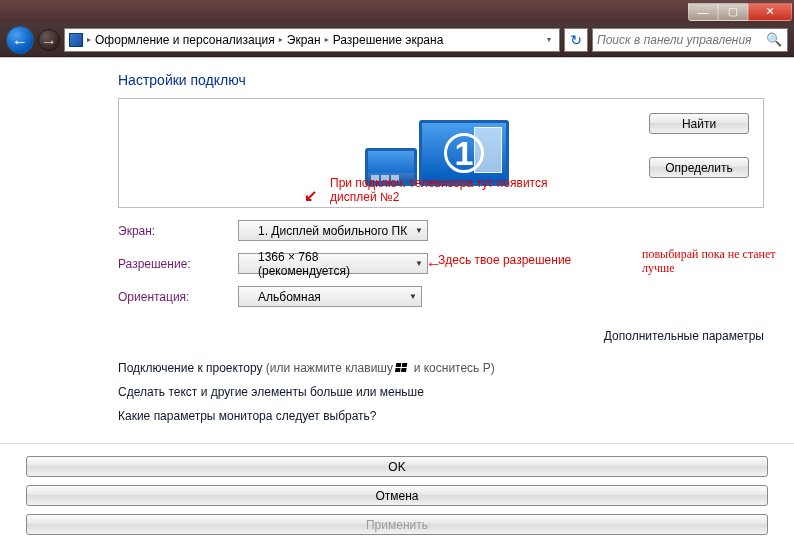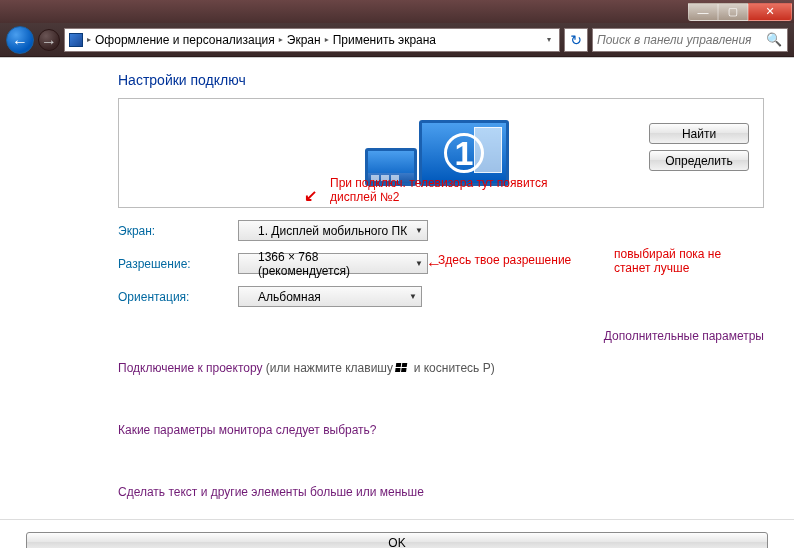--- a/index.html
+++ b/index.html
@@ -97,7 +97,7 @@
     <span class="sep">▸</span>
     <span class="crumb">Экран</span>
     <span class="sep">▸</span>
-    <span class="crumb">Применить экрана</span>
+    <span class="crumb">Разрешение экрана</span>
     <span class="dropdown-tail">▾</span>
   </div>
   <div class="nav-refresh">

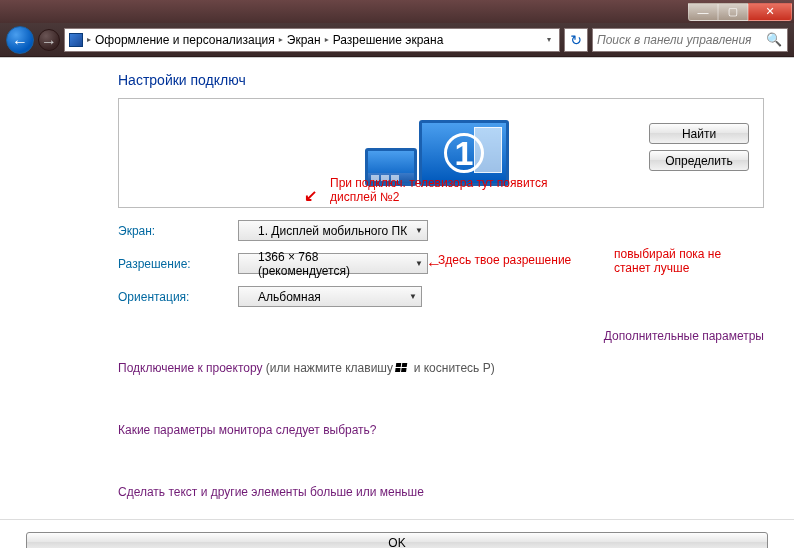--- a/index.html
+++ b/index.html
@@ -31,7 +31,7 @@
 .page-title { color: #003399; font-size: 14px; margin-bottom: 10px; }
 
 .preview-box { border: 1px solid #bcbcbc; height: 110px; display: flex; align-items: center; padding: 0 18px; justify-content: center; position: relative; }
-.preview-side { position: absolute; right: 14px; top: 24px; display: flex; flex-direction: column; gap: 6px; }
+.preview-side { position: absolute; right: 14px; top: 14px; display: flex; flex-direction: column; gap: 23px; }
 .win-btn { min-width: 100px; height: 21px; border: 1px solid #8a8a8a; background: linear-gradient(180deg, #fdfdfd 0%, #e8e8e8 45%, #dcdcdc 50%, #f2f2f2 100%); font-size: 12px; border-radius: 3px; padding: 0 8px; cursor: default; }
 
 .monitor-group { display: flex; align-items: flex-end; gap: 2px; }

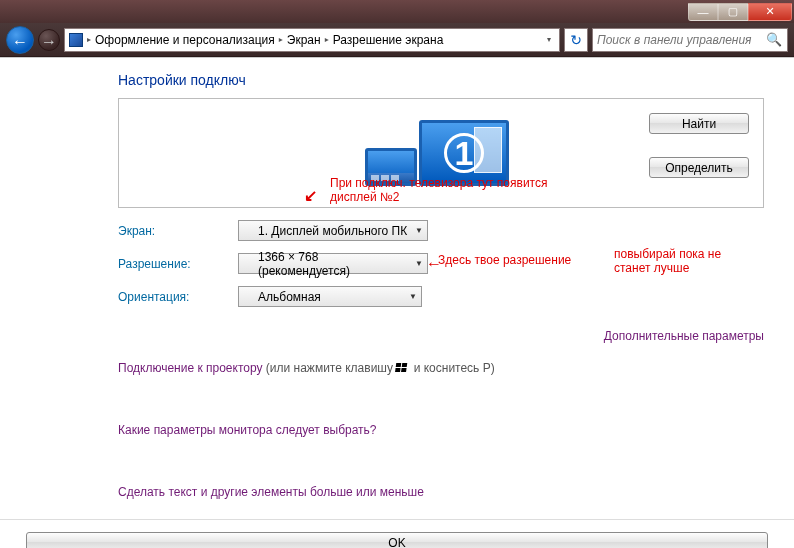--- a/index.html
+++ b/index.html
@@ -47,7 +47,7 @@
 .annotation .arrow { color: #e00000; font-size: 16px; font-weight: bold; }
 
 .form-row { display: flex; align-items: center; margin-top: 12px; position: relative; }
-.form-row label { width: 120px; color: #0369a1; }
+.form-row label { width: 120px; color: #701a75; }
 .combo { height: 21px; border: 1px solid #999; background: linear-gradient(180deg, #fafafa 0%, #e6e6e6 100%); display: flex; align-items: center; padding: 0 19px; font-size: 12px; position: relative; }
 .combo .arrow-dn { position: absolute; right: 4px; font-size: 8px; color: #333; }
 .combo.w190 { width: 190px; }

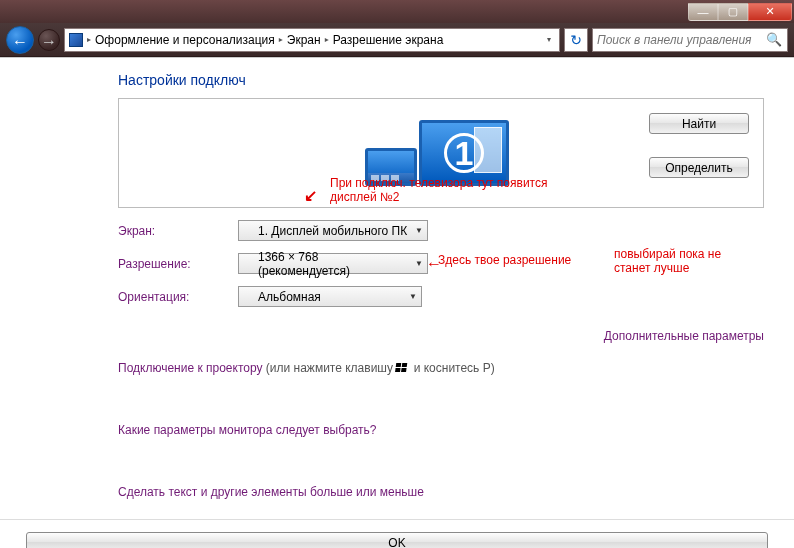--- a/index.html
+++ b/index.html
@@ -149,7 +149,7 @@
         <span class="arrow" style="position:absolute; left:-12px; top:-1px;">←</span>
         <span>Здесь твое разрешение</span>
       </div>
-      <div class="annotation" style="left:496px; top:-6px; width:140px;">
+      <div class="annotation" style="left:524px; top:-6px; width:140px;font-family:Liberation Serif, serif;">
         <span>повыбирай пока не станет лучше</span>
       </div>
     </div>

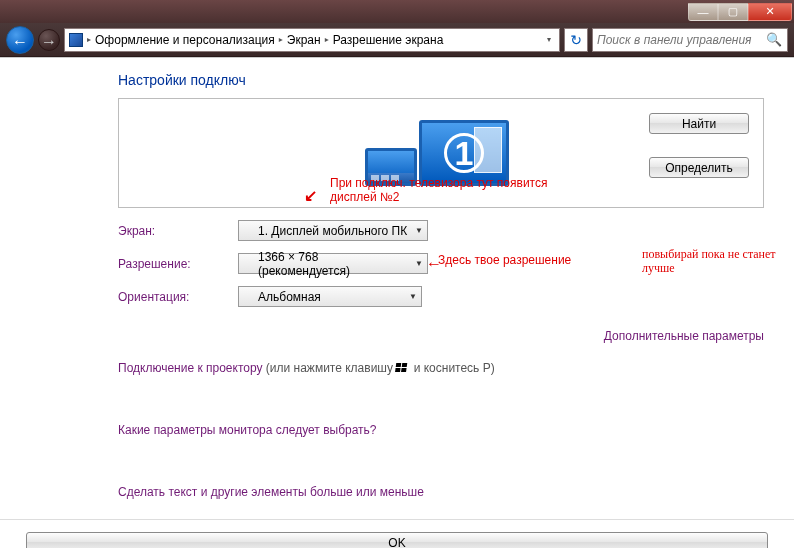--- a/index.html
+++ b/index.html
@@ -55,7 +55,7 @@
 
 .advanced-link { text-align: right; margin-top: 22px; }
 .links-block { margin-top: 18px; display: flex; flex-direction: column; }
-a.link { color: #701a75; text-decoration: none; margin-top: 48px; }
+a.link { color: #0f172a; text-decoration: none; }
 .gray { color: #555; }
 .winkey { display: inline-block; width: 14px; height: 12px; vertical-align: middle; position: relative; }
 .winkey::before { content:""; position:absolute; width:5px; height:4px; background:#000; top:0; left:0; box-shadow:6px 0 #000, 0 5px #000, 6px 5px #000; transform: skewX(-8deg); }

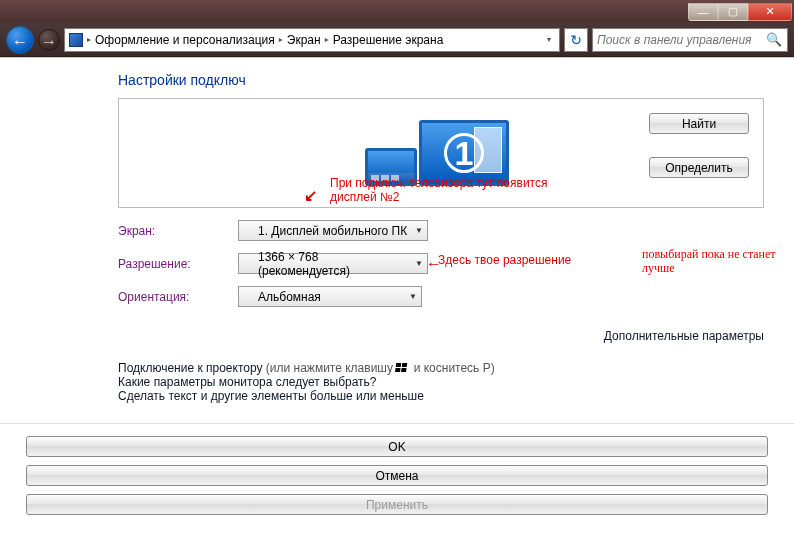--- a/index.html
+++ b/index.html
@@ -54,7 +54,7 @@
 .combo.w180 { width: 184px; }
 
 .advanced-link { text-align: right; margin-top: 22px; }
-.links-block { margin-top: 18px; display: flex; flex-direction: column; }
+.links-block { margin-top: 18px; display: flex; flex-direction: column; gap: 10px; }
 a.link { color: #0f172a; text-decoration: none; }
 .gray { color: #555; }
 .winkey { display: inline-block; width: 14px; height: 12px; vertical-align: middle; position: relative; }

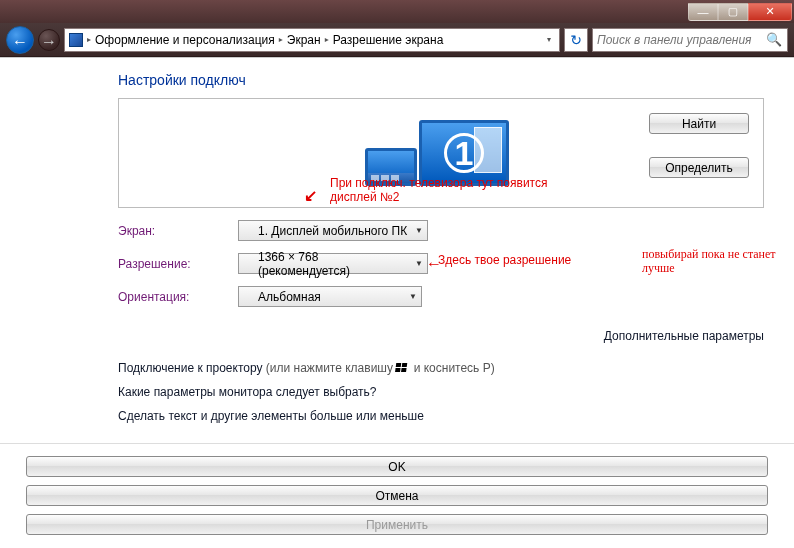--- a/index.html
+++ b/index.html
@@ -170,8 +170,8 @@
       <div>
         <a class="link">Подключение к проектору</a><span class="gray"> (или нажмите клавишу </span><span class="winkey"></span><span class="gray"> и коснитесь P)</span>
       </div>
+      <a class="link">Сделать текст и другие элементы больше или меньше</a>
       <a class="link">Какие параметры монитора следует выбрать?</a>
-      <a class="link">Сделать текст и другие элементы больше или меньше</a>
     </div>
   </div>
 

